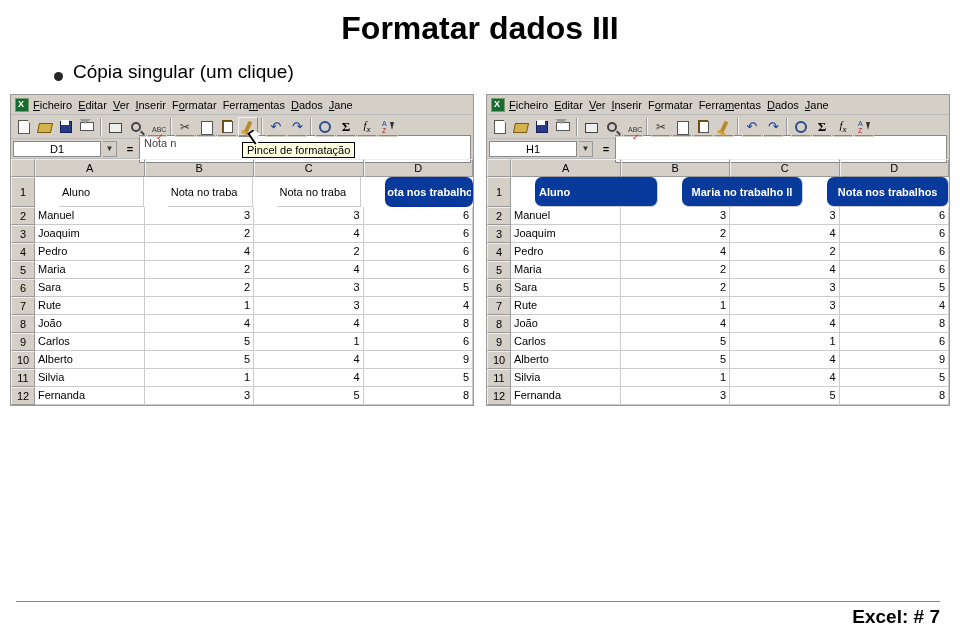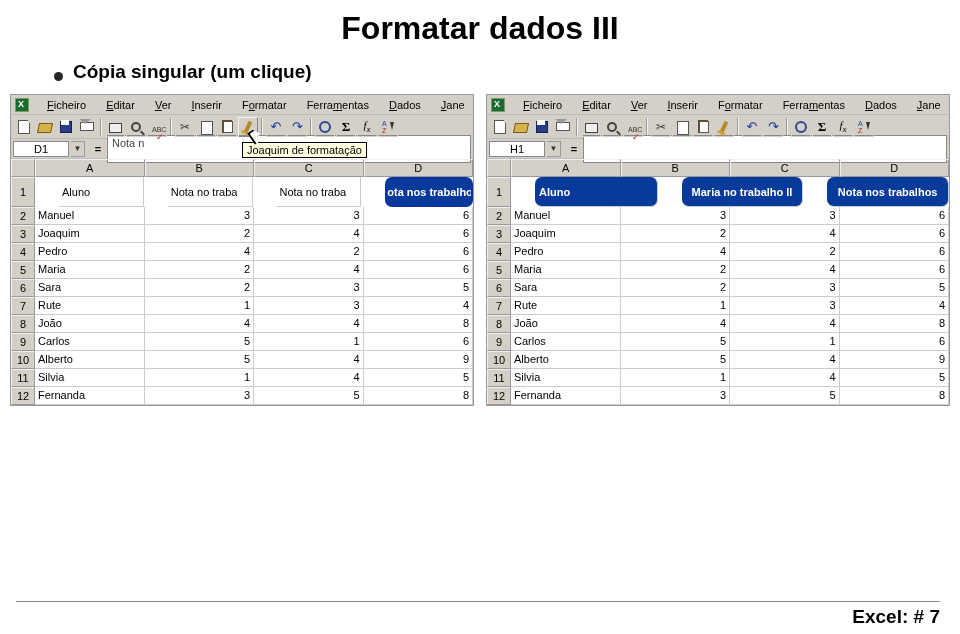--- a/index.html
+++ b/index.html
@@ -21,7 +21,7 @@
     font-size:20px;
   }
   .b-main{display:flex;align-items:flex-start;margin-bottom:2px;}
-  .b-sub{display:flex;align-items:center;margin-left:28px;margin-bottom:1px;font-size:19px;font-weight:bold;}
+  .b-sub{display:flex;align-items:center;margin-left:28px;margin-bottom:1px;font-size:19px;}
   .dot{width:10px;height:10px;border-radius:50%;margin-top:8px;margin-right:10px;flex:0 0 auto;}
   .dot.navy{background:#0b2a6b;}
   .dot.dk{background:#262626;width:9px;height:9px;}

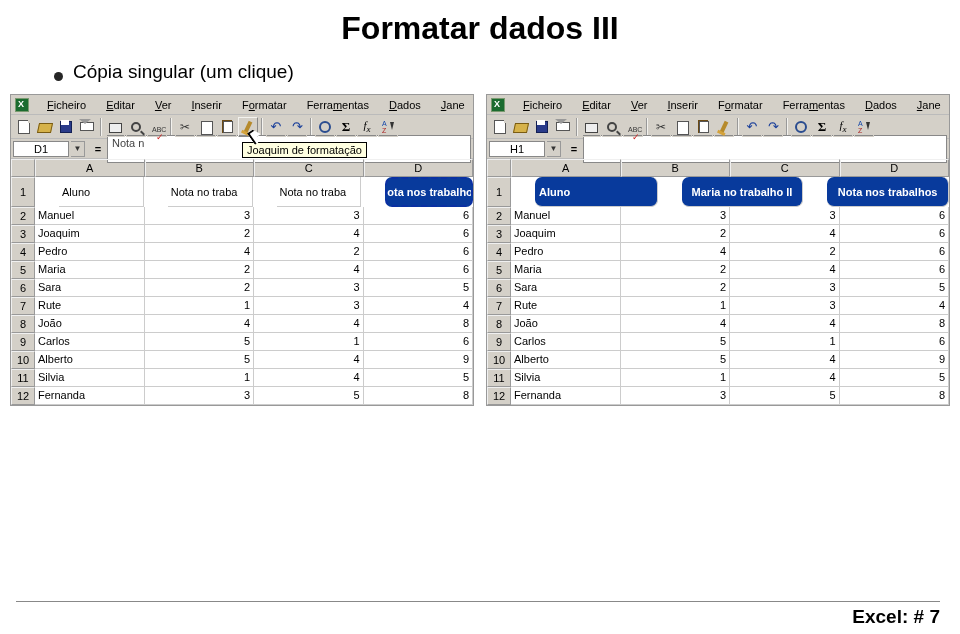--- a/index.html
+++ b/index.html
@@ -28,7 +28,7 @@
   .screens{display:flex;gap:12px;padding:4px 10px 0;}
   .shot{width:465px;border:1px solid #999;background:#d4d0c8;font:11px Arial;position:relative;}
   
-  .menubar{display:flex;align-items:center;height:20px;padding:2px 4px;gap:14px;border-bottom:1px solid #bbb;}
+  .menubar{display:flex;align-items:center;height:20px;padding:2px 4px;gap:0;border-bottom:1px solid #bbb;}
   .xlicon{width:14px;height:14px;background:#1a6b2f;border:1px solid #7a9a70;position:relative;margin-right:1px;}
   .xlicon:before{content:"X";position:absolute;color:#fff;font:bold 9px Arial;left:2px;top:0;}
   .menubar span{padding:1px 3px;font-size:11px;}

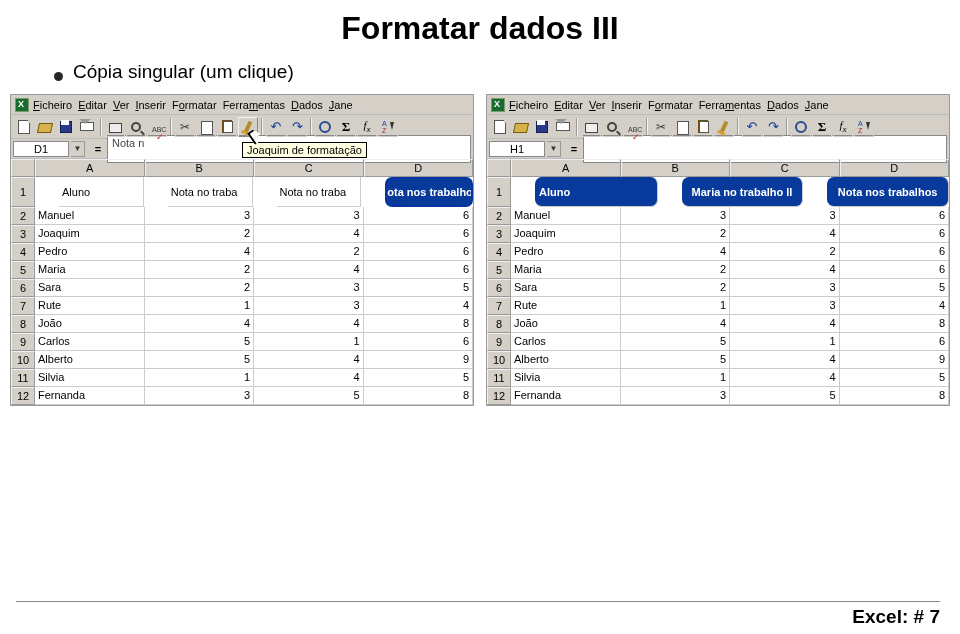--- a/index.html
+++ b/index.html
@@ -70,7 +70,7 @@
   .sortarrow{position:absolute;right:3px;top:4px;width:0;height:0;border-left:2px solid transparent;border-right:2px solid transparent;border-top:8px solid #333;}
   
   .formulabar{display:flex;align-items:center;height:20px;border-bottom:1px solid #bbb;background:#d4d0c8;}
-  .namebox{width:56px;height:16px;background:#fff;border:1px solid #888;display:flex;align-items:center;padding:0 4px;margin:0 2px;justify-content:center;}
+  .namebox{width:88px;height:16px;background:#fff;border:1px solid #888;display:flex;align-items:center;padding:0 4px;margin:0 2px;justify-content:center;}
   .nbdrop{width:14px;height:16px;border:1px solid #999;border-left:none;background:#d4d0c8;display:flex;align-items:center;justify-content:center;font-size:8px;color:#333;margin-right:4px;}
   .eq{width:18px;text-align:center;font-weight:bold;}
   .fbox{flex:1;height:28px;background:#fff;border:1px solid #888;padding:0 4px;line-height:15px;margin-right:2px;color:#444;}

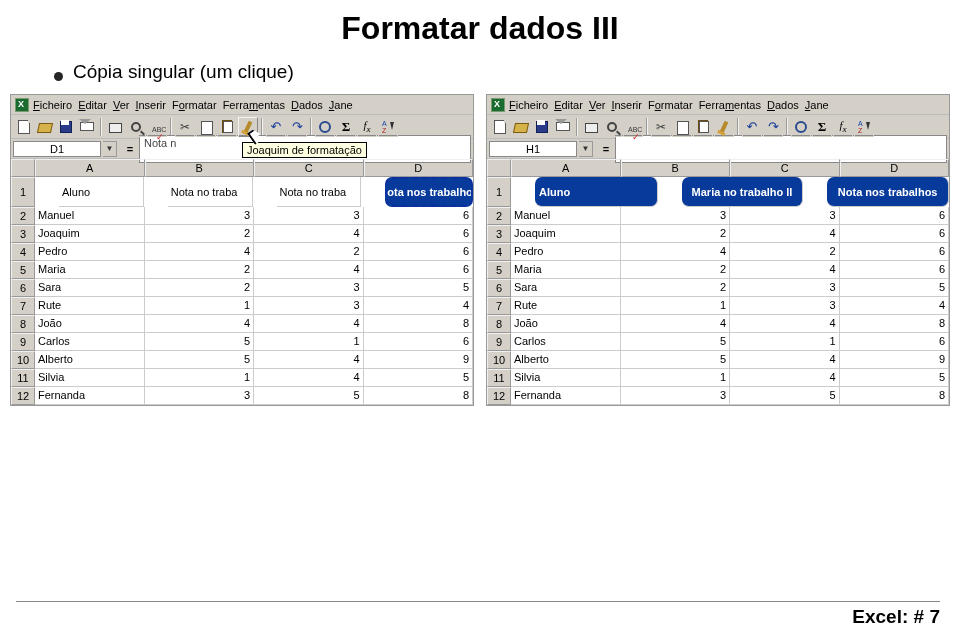--- a/index.html
+++ b/index.html
@@ -195,7 +195,7 @@
         </div>
     </div>
     <div class="cursor" style="left:236px;top:32px"></div>
-    <div class="tooltip" style="left:231px;top:47px">Joaquim de formatação</div>
+    <div class="tooltip" style="left:231px;top:47px">Pincel de formatação</div>
     <div class="formulabar">
       <div class="namebox">D1</div>
       <div class="nbdrop">▼</div>

